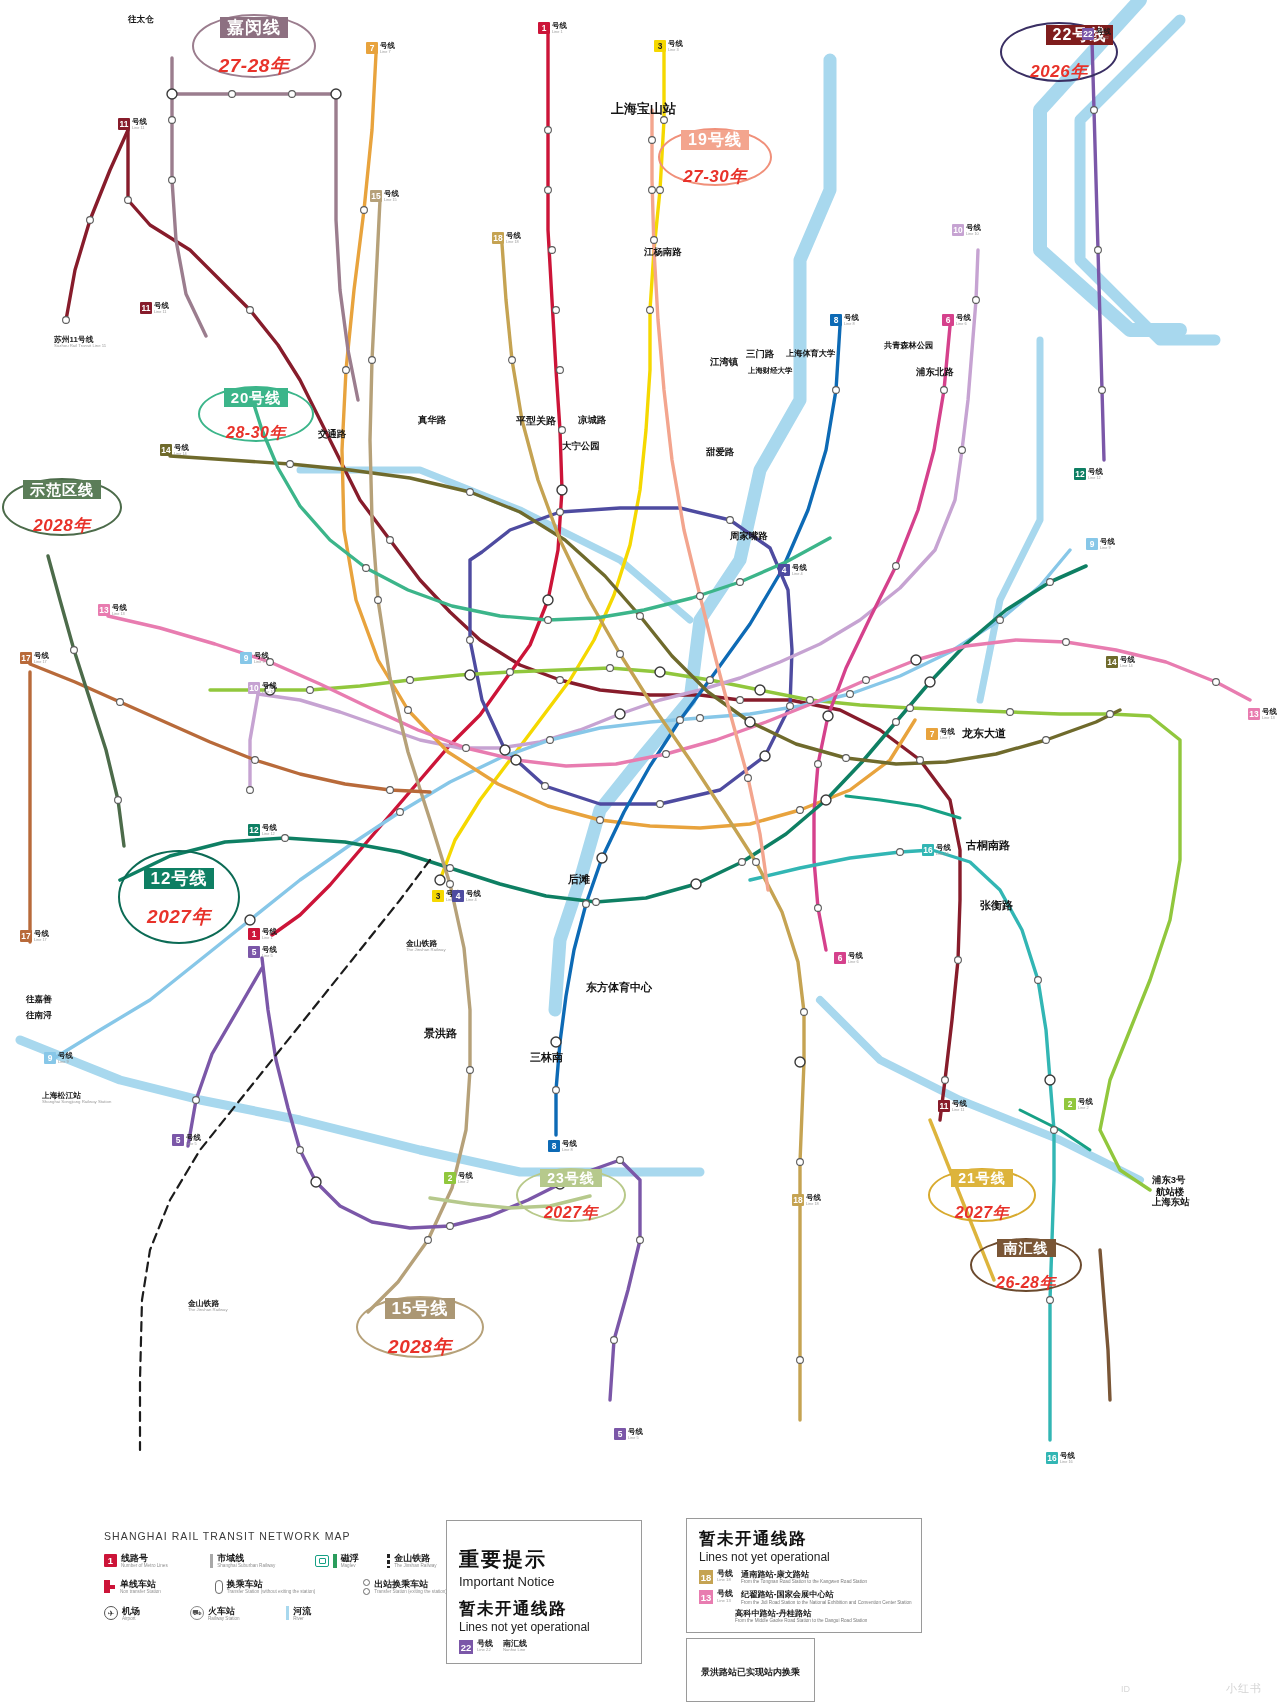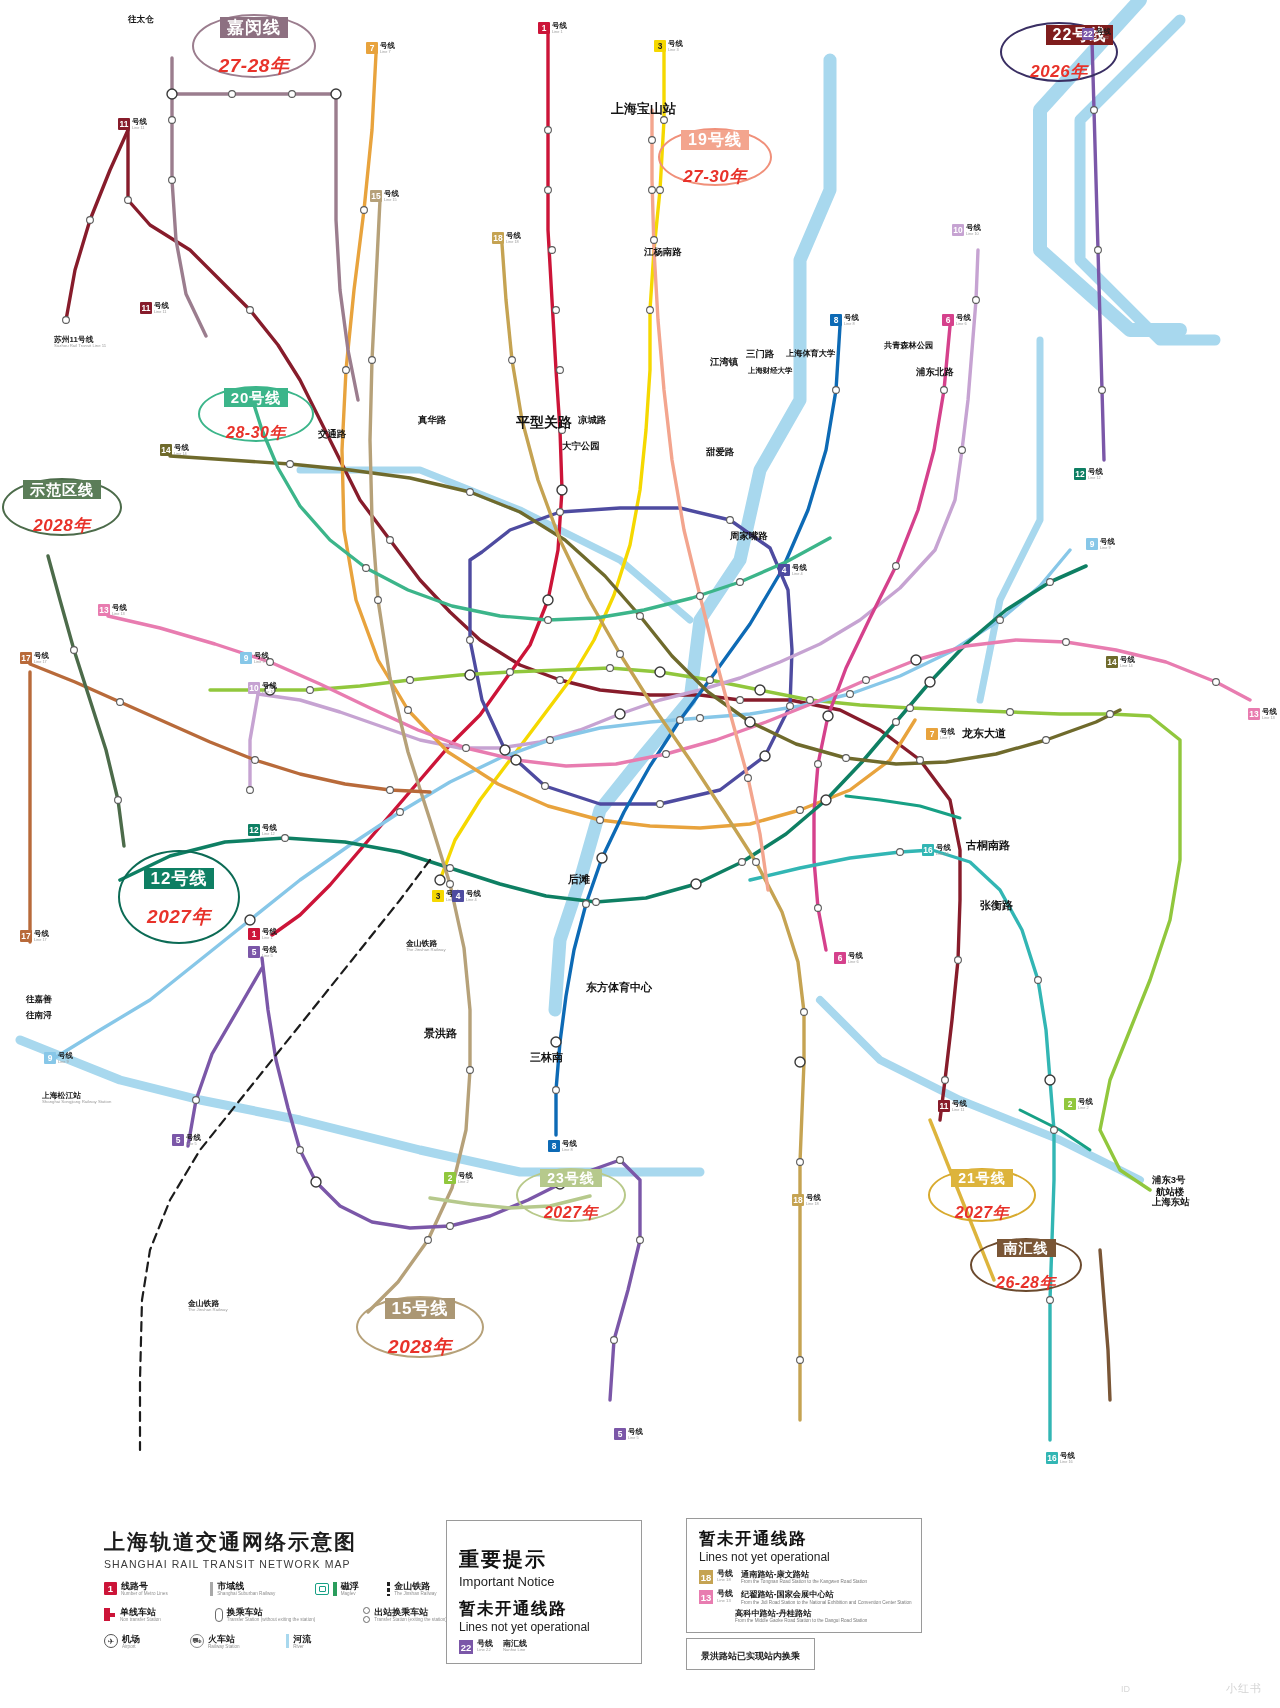--- a/index.html
+++ b/index.html
@@ -737,7 +737,7 @@
       <div style="position: absolute; left: 916px; top: 366px; font-size: 9.4px; font-weight: bold; color: rgb(20, 20, 20); white-space: nowrap;">浦东北路</div>
       <div style="position: absolute; left: 748px; top: 366px; font-size: 7.4px; font-weight: bold; color: rgb(20, 20, 20); white-space: nowrap;">上海财经大学</div>
       <div style="position: absolute; left: 418px; top: 414px; font-size: 9.4px; font-weight: bold; color: rgb(20, 20, 20); white-space: nowrap;">真华路</div>
-      <div style="position: absolute; left: 516px; top: 414px; font-size: 14px; font-weight: bold; color: rgb(20, 20, 20); white-space: nowrap;">平型关路</div>
+      <div style="position: absolute; left: 516px; top: 414px; font-size: 10px; font-weight: bold; color: rgb(20, 20, 20); white-space: nowrap;">平型关路</div>
       <div style="position: absolute; left: 578px; top: 414px; font-size: 9.4px; font-weight: bold; color: rgb(20, 20, 20); white-space: nowrap;">凉城路</div>
       <div style="position: absolute; left: 318px; top: 428px; font-size: 9.4px; font-weight: bold; color: rgb(20, 20, 20); white-space: nowrap;">交通路</div>
       <div style="position: absolute; left: 562px; top: 440px; font-size: 9.4px; font-weight: bold; color: rgb(20, 20, 20); white-space: nowrap;">大宁公园</div>

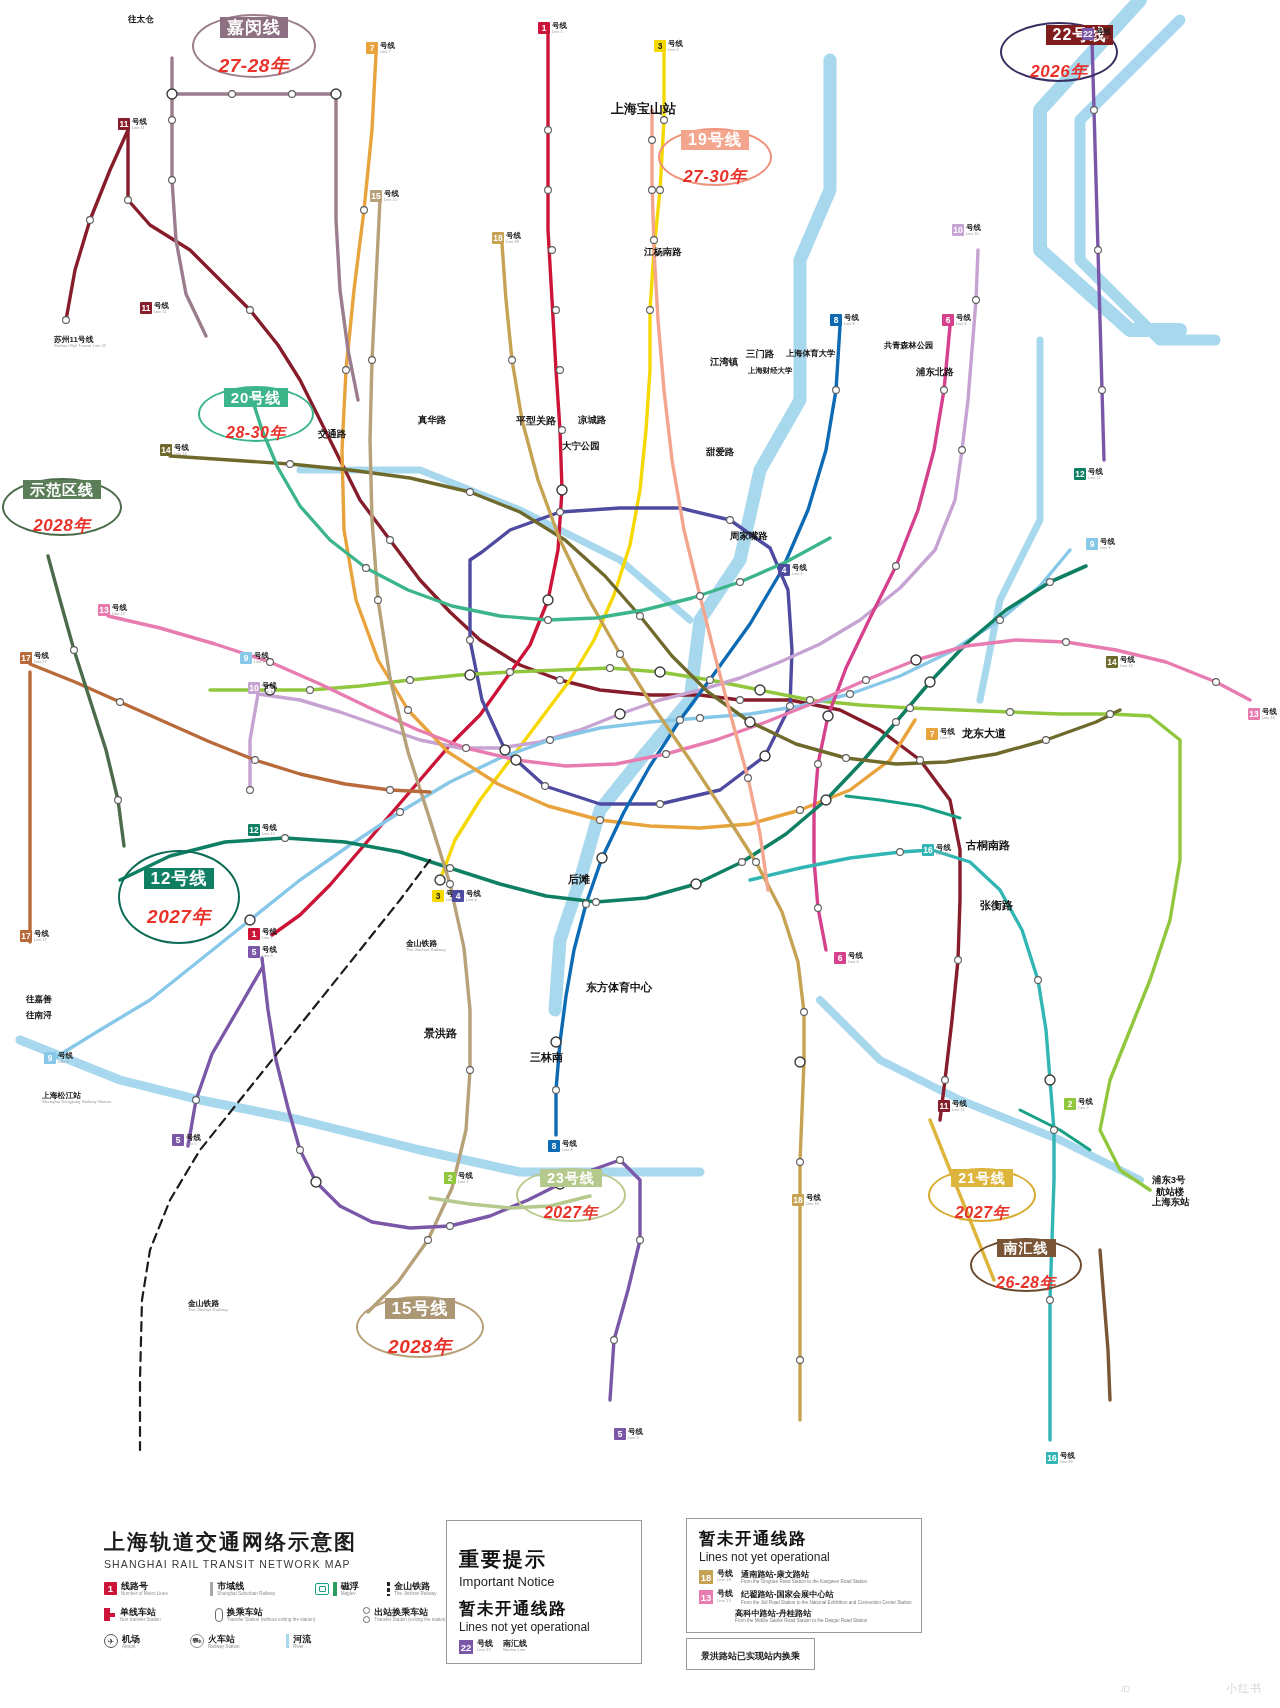--- a/index.html
+++ b/index.html
@@ -781,7 +781,6 @@
     </div>
 
   <div class="title-block" style="left:104px; top:1528px;">
-    <div class="title-cn">上海轨道交通网络示意图</div>
     <div class="title-en">SHANGHAI RAIL TRANSIT NETWORK MAP</div>
 
     <div class="legend-row">

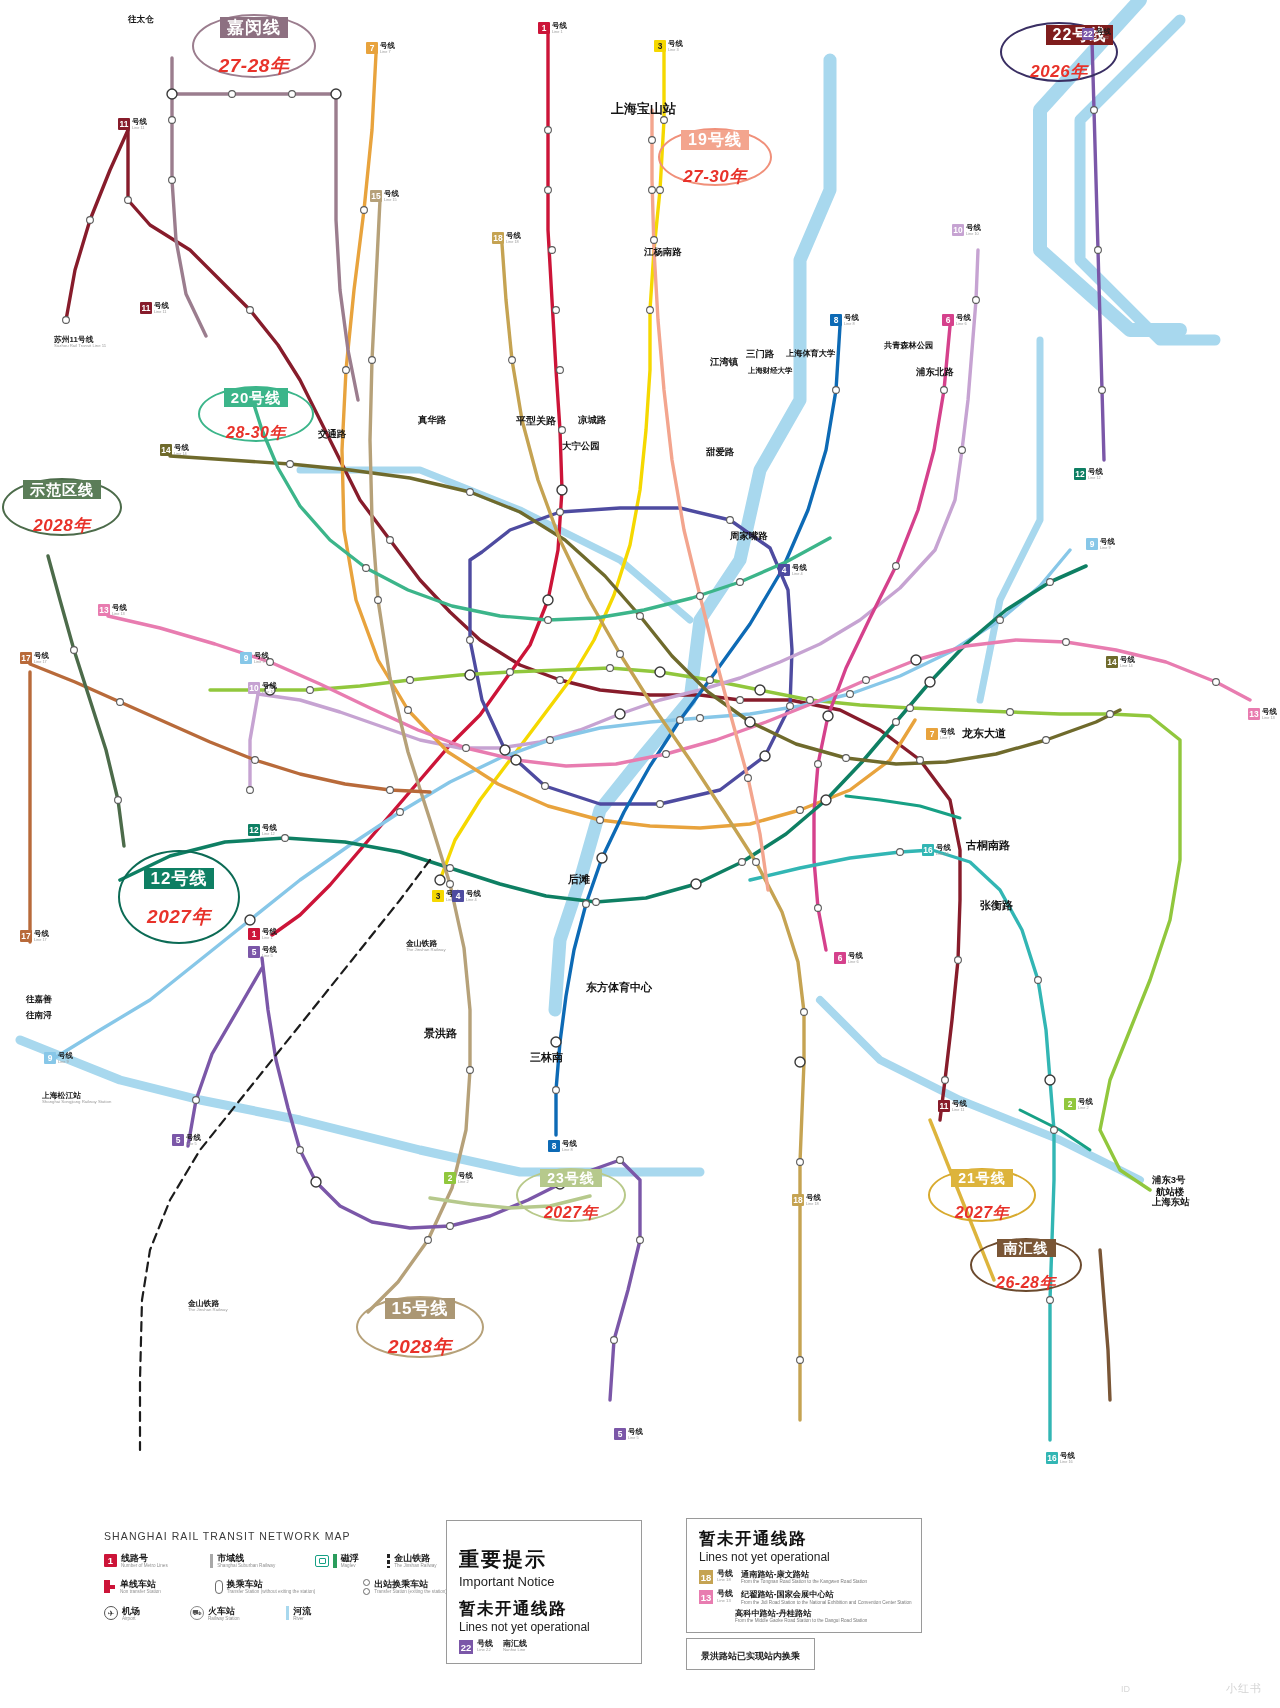--- a/index.html
+++ b/index.html
@@ -92,7 +92,7 @@
   .le-desc .e { font-size: 4.6px; color: #7a7a7a; white-space: nowrap; }
   .le-sub { margin-left: 36px; margin-top: 4px; }
 
-  .small-box { border: 1.3px solid #9a9a9a; padding: 6px 14px; display: inline-block; }
+  .small-box { border: 1.3px solid #9a9a9a; padding: 22px 14px; display: inline-block; }
   .small-box span { font-size: 9px; font-weight: bold; color: #1a1a1a; }
 
   .wm { position: absolute; right: 18px; bottom: 12px; font-size: 11px; color: #d4d4d4;

